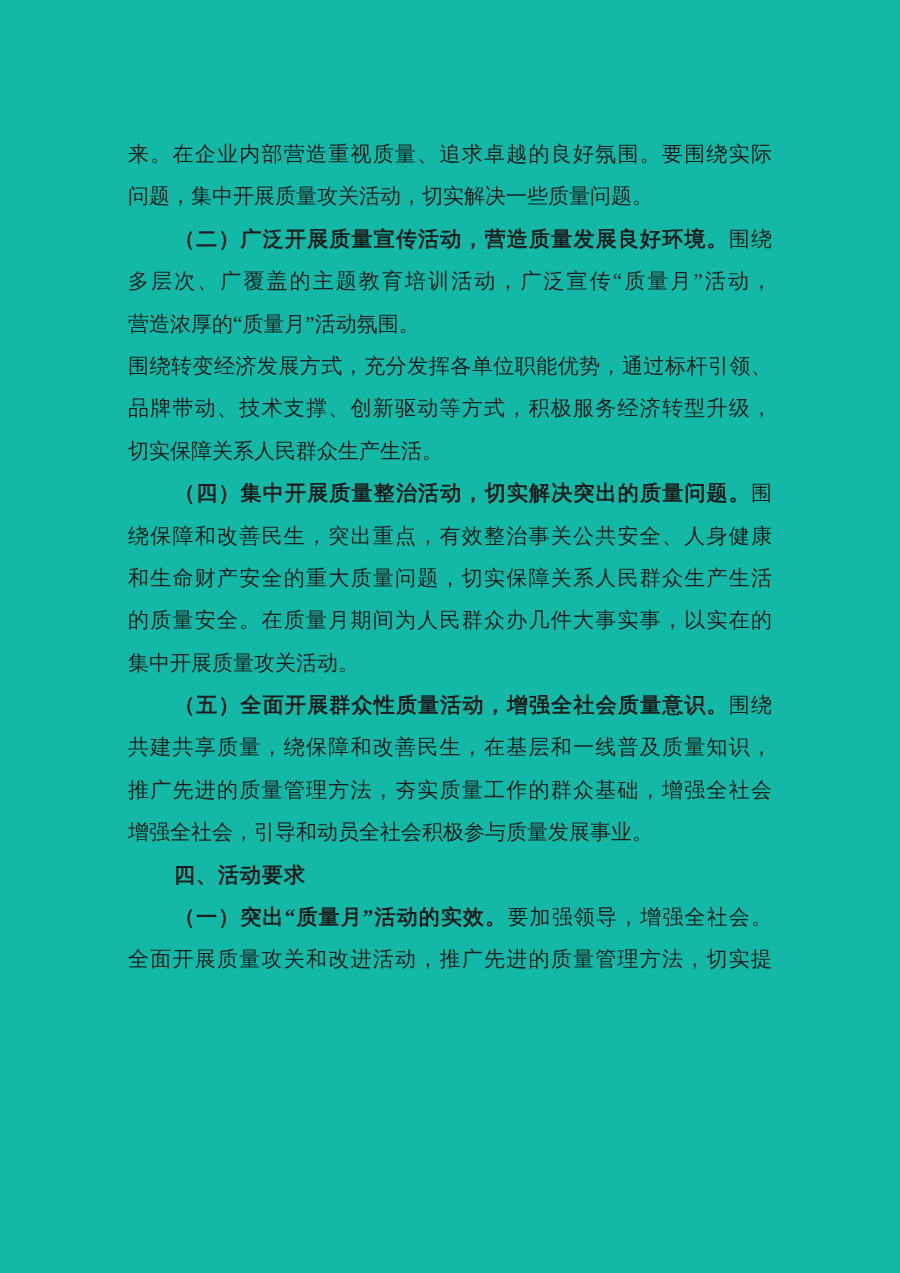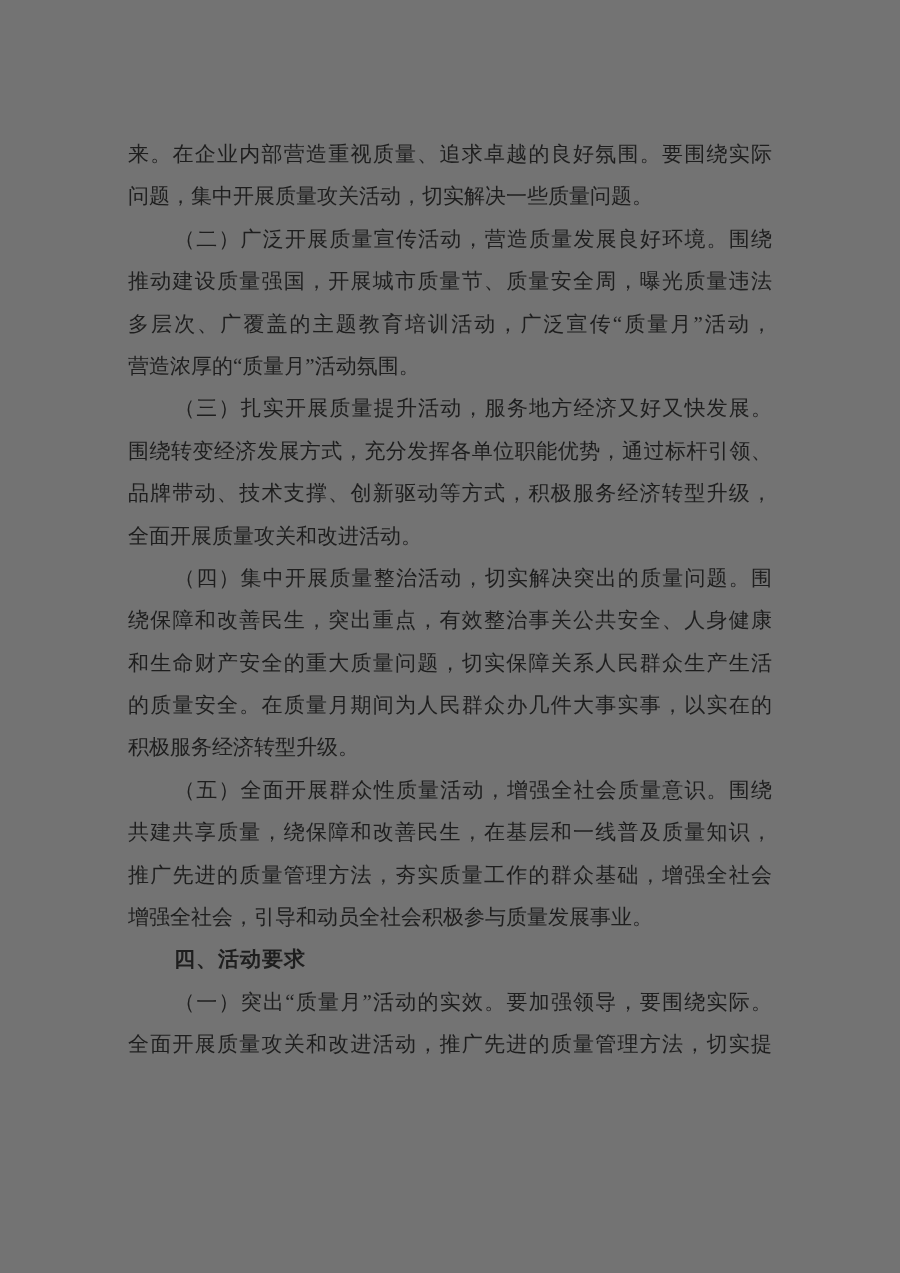--- a/index.html
+++ b/index.html
@@ -11,7 +11,7 @@
     position: relative;
     width: 900px;
     height: 1273px;
-    background: #737373;
+    background: #14b8a6;
     overflow: hidden;
     font-family: "Liberation Serif", "DejaVu Serif", serif;
     color: #1e1e1e;

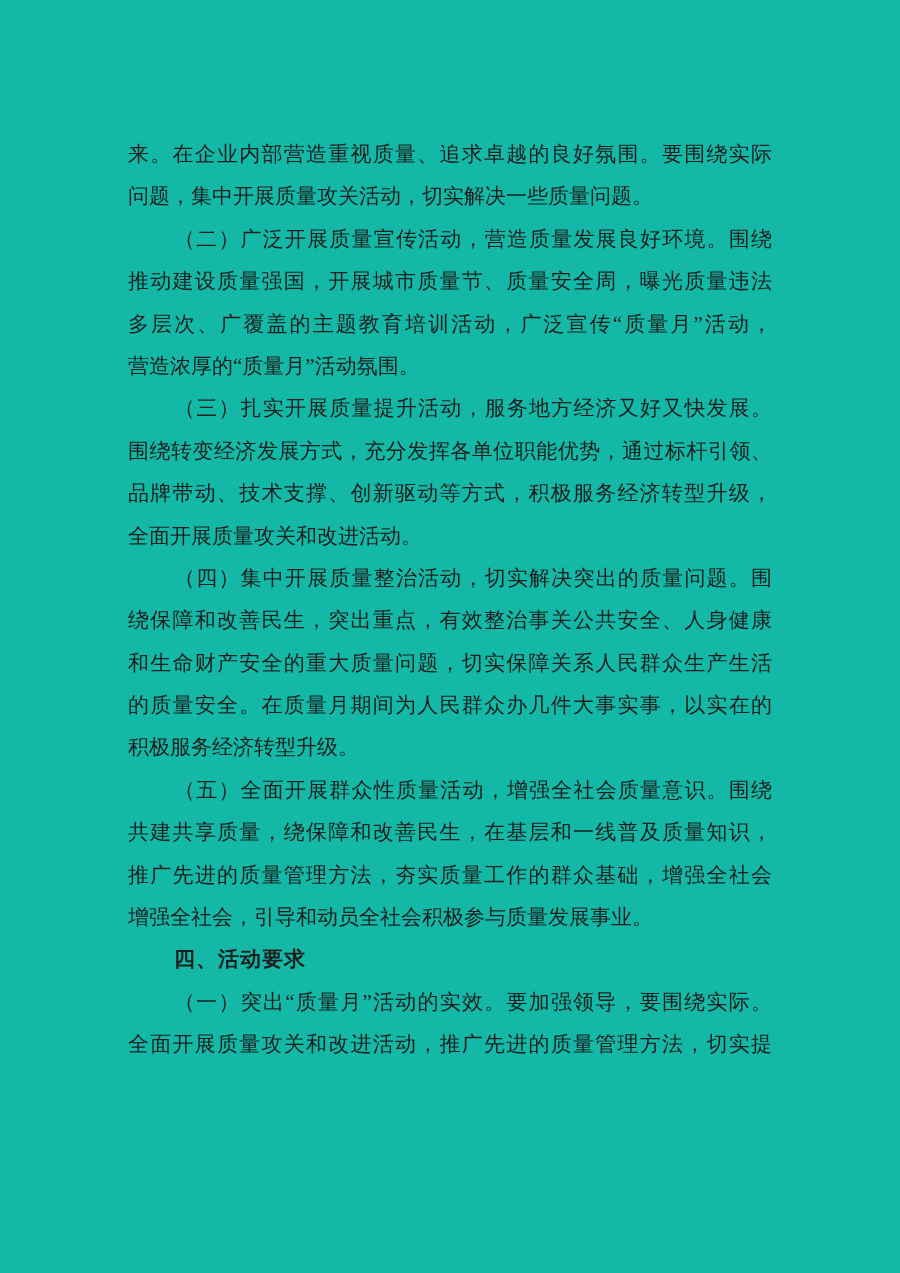--- a/index.html
+++ b/index.html
@@ -42,7 +42,7 @@
     width: 598px;
   }
   .seg { font-weight: normal; }
-  .seg-bold { font-weight: normal; }
+  .seg-bold { font-weight: bold; }
   .seg-heading {
     font-family: "DejaVu Sans", "Liberation Sans", sans-serif;
     font-weight: bold;

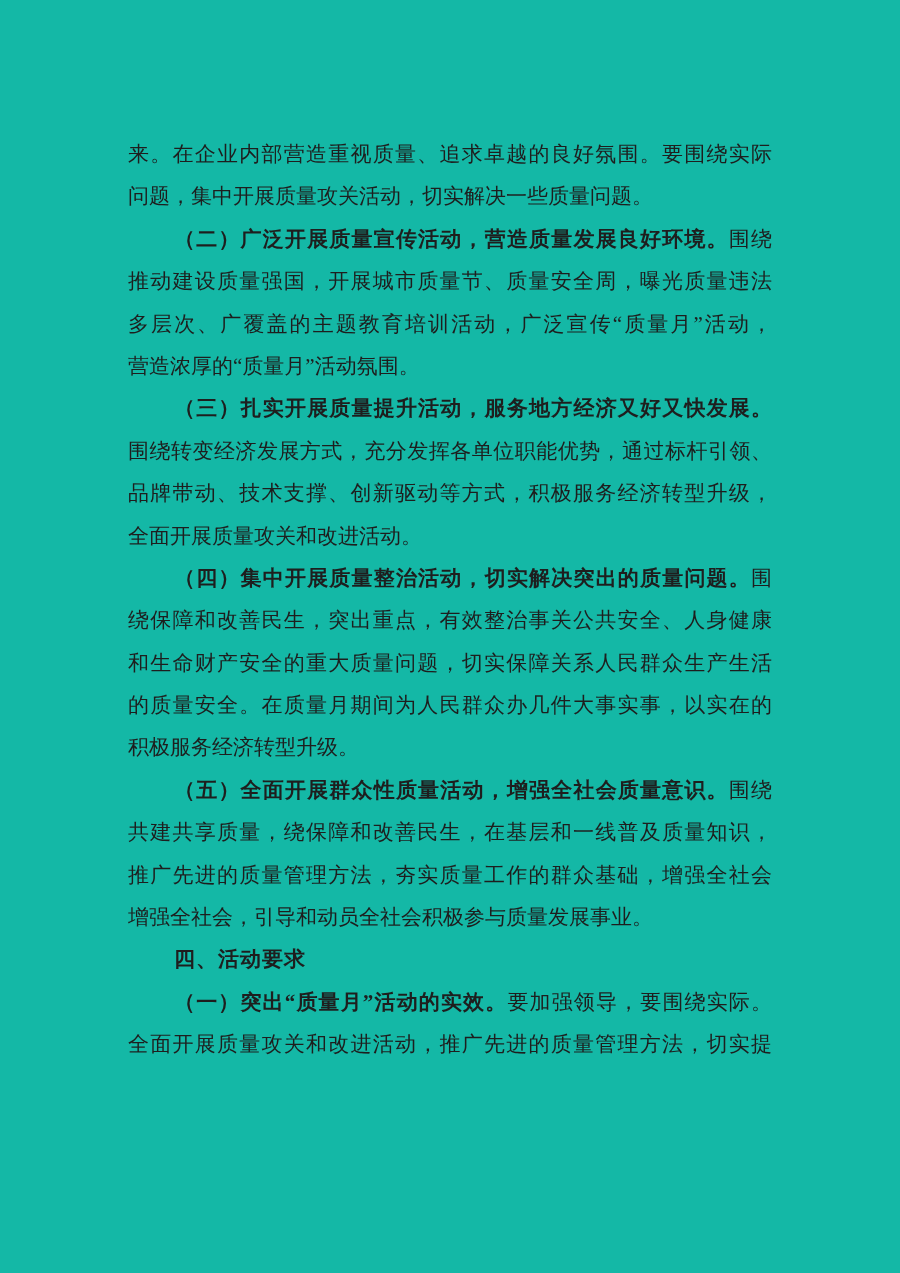--- a/index.html
+++ b/index.html
@@ -57,7 +57,6 @@
       <div class="line fill"><span class="seg">来。在企业内部营造重视质量、追求卓越的良好氛围。要围绕实际</span></div>
       <div class="line start"><span class="seg">问题，集中开展质量攻关活动，切实解决一些质量问题。</span></div>
       <div class="line fill indent"><span class="seg seg-bold">（二）广泛开展质量宣传活动，营造质量发展良好环境。</span><span class="seg">围绕</span></div>
-      <div class="line fill"><span class="seg">推动建设质量强国，开展城市质量节、质量安全周，曝光质量违法</span></div>
       <div class="line fill"><span class="seg">多层次、广覆盖的主题教育培训活动，广泛宣传“质量月”活动，</span></div>
       <div class="line start"><span class="seg">营造浓厚的“质量月”活动氛围。</span></div>
       <div class="line fill indent"><span class="seg seg-bold">（三）扎实开展质量提升活动，服务地方经济又好又快发展。</span></div>

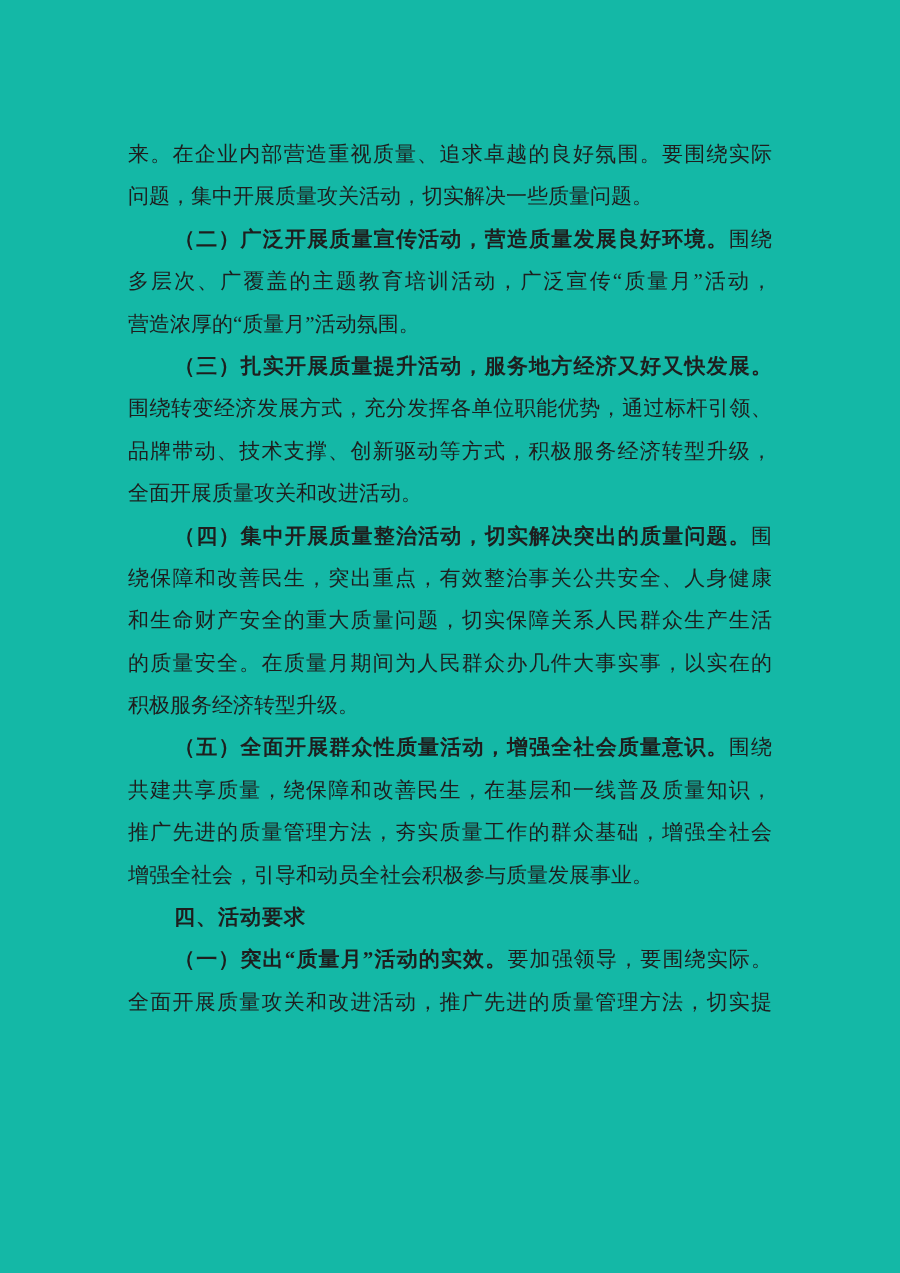--- a/index.html
+++ b/index.html
@@ -59,7 +59,6 @@
       <div class="line fill indent"><span class="seg seg-bold">（二）广泛开展质量宣传活动，营造质量发展良好环境。</span><span class="seg">围绕</span></div>
       <div class="line fill"><span class="seg">多层次、广覆盖的主题教育培训活动，广泛宣传“质量月”活动，</span></div>
       <div class="line start"><span class="seg">营造浓厚的“质量月”活动氛围。</span></div>
-      <div class="line fill indent"><span class="seg seg-bold">（三）扎实开展质量提升活动，服务地方经济又好又快发展。</span></div>
       <div class="line fill"><span class="seg">围绕转变经济发展方式，充分发挥各单位职能优势，通过标杆引领、</span></div>
       <div class="line fill"><span class="seg">品牌带动、技术支撑、创新驱动等方式，积极服务经济转型升级，</span></div>
       <div class="line start"><span class="seg">全面开展质量攻关和改进活动。</span></div>

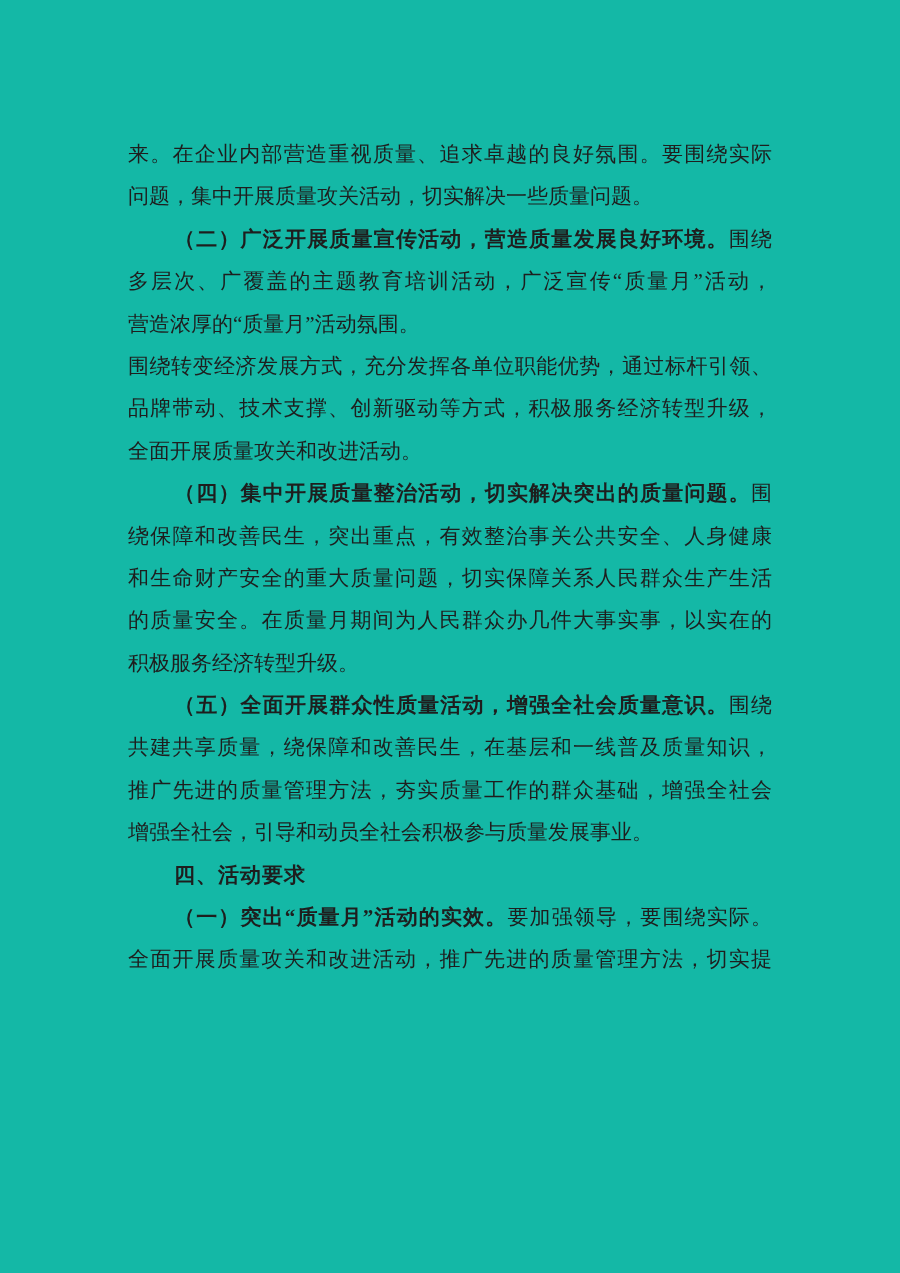--- a/index.html
+++ b/index.html
@@ -61,7 +61,7 @@
       <div class="line start"><span class="seg">营造浓厚的“质量月”活动氛围。</span></div>
       <div class="line fill"><span class="seg">围绕转变经济发展方式，充分发挥各单位职能优势，通过标杆引领、</span></div>
       <div class="line fill"><span class="seg">品牌带动、技术支撑、创新驱动等方式，积极服务经济转型升级，</span></div>
-      <div class="line start"><span class="seg">全面开展质量攻关和改进活动。</span></div>
+      <div class="line start"><span class="seg">切实保障关系人民群众生产生活。</span></div>
       <div class="line fill indent"><span class="seg seg-bold">（四）集中开展质量整治活动，切实解决突出的质量问题。</span><span class="seg">围</span></div>
       <div class="line fill"><span class="seg">绕保障和改善民生，突出重点，有效整治事关公共安全、人身健康</span></div>
       <div class="line fill"><span class="seg">和生命财产安全的重大质量问题，切实保障关系人民群众生产生活</span></div>

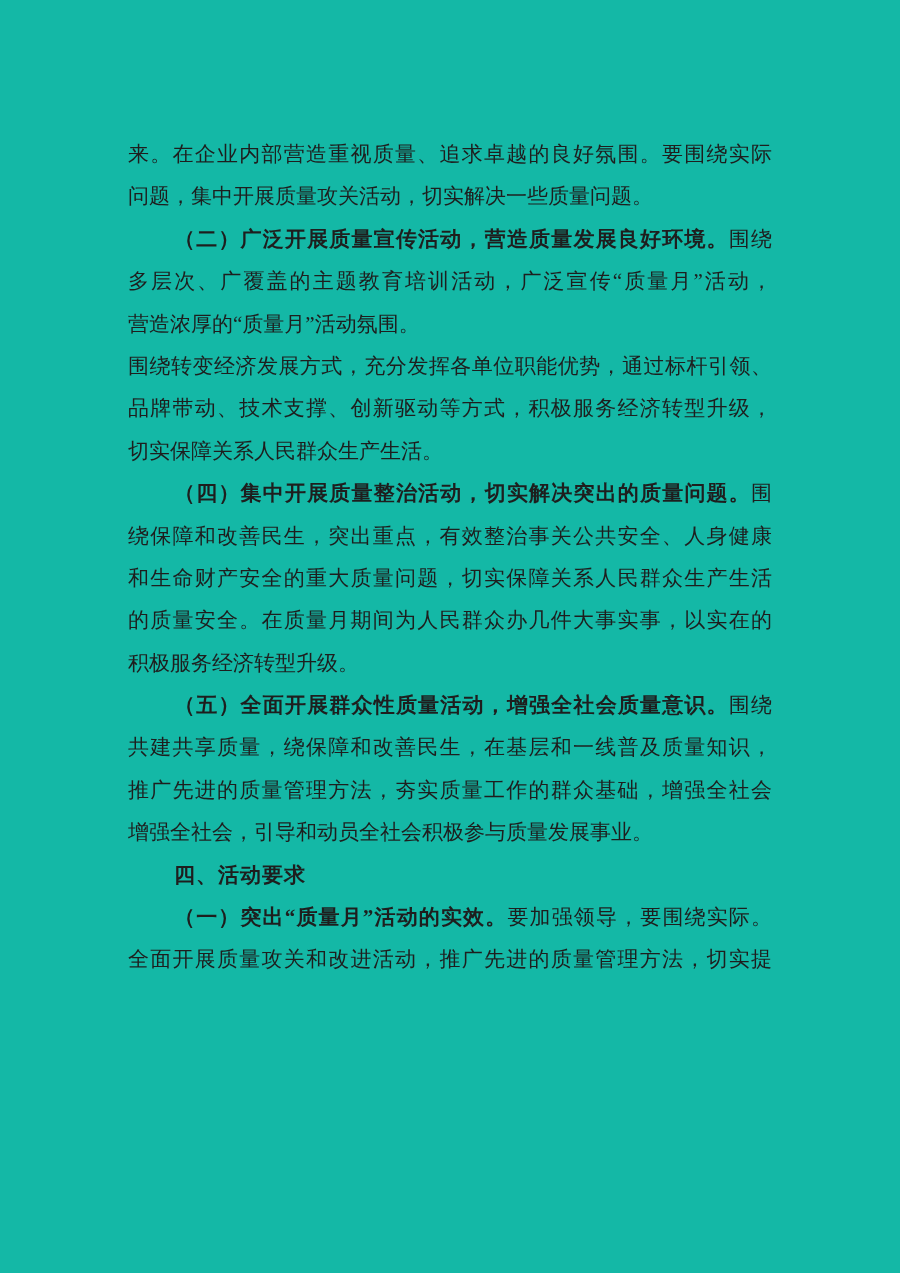--- a/index.html
+++ b/index.html
@@ -66,7 +66,7 @@
       <div class="line fill"><span class="seg">绕保障和改善民生，突出重点，有效整治事关公共安全、人身健康</span></div>
       <div class="line fill"><span class="seg">和生命财产安全的重大质量问题，切实保障关系人民群众生产生活</span></div>
       <div class="line fill"><span class="seg">的质量安全。在质量月期间为人民群众办几件大事实事，以实在的</span></div>
-      <div class="line start"><span class="seg">积极服务经济转型升级。</span></div>
+      <div class="line start"><span class="seg">集中开展质量攻关活动。</span></div>
       <div class="line fill indent"><span class="seg seg-bold">（五）全面开展群众性质量活动，增强全社会质量意识。</span><span class="seg">围绕</span></div>
       <div class="line fill"><span class="seg">共建共享质量，绕保障和改善民生，在基层和一线普及质量知识，</span></div>
       <div class="line fill"><span class="seg">推广先进的质量管理方法，夯实质量工作的群众基础，增强全社会</span></div>

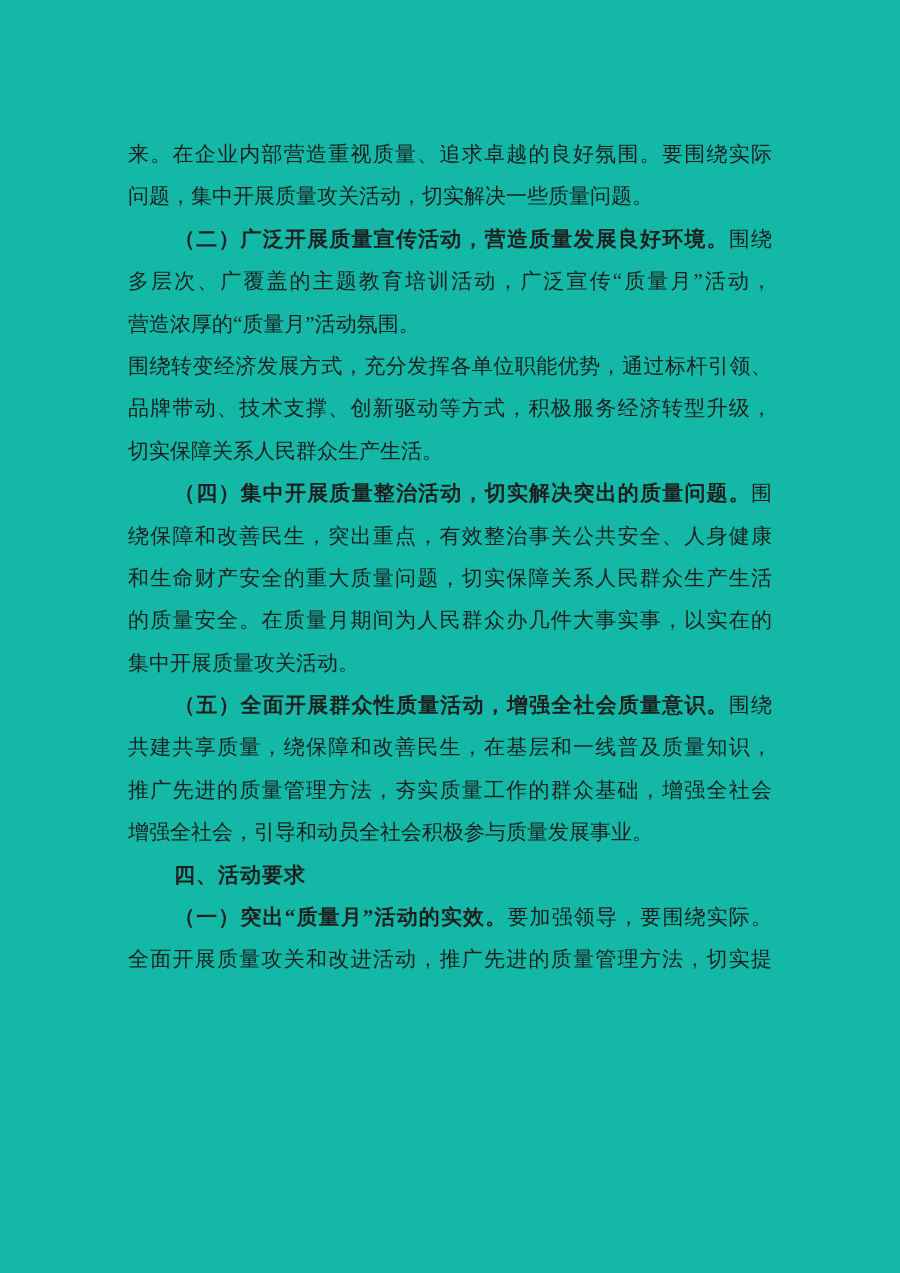--- a/index.html
+++ b/index.html
@@ -72,7 +72,7 @@
       <div class="line fill"><span class="seg">推广先进的质量管理方法，夯实质量工作的群众基础，增强全社会</span></div>
       <div class="line start"><span class="seg">增强全社会，引导和动员全社会积极参与质量发展事业。</span></div>
       <div class="line start indent"><span class="seg seg-bold seg-heading">四、活动要求</span></div>
-      <div class="line fill indent"><span class="seg seg-bold">（一）突出“质量月”活动的实效。</span><span class="seg">要加强领导，要围绕实际。</span></div>
+      <div class="line fill indent"><span class="seg seg-bold">（一）突出“质量月”活动的实效。</span><span class="seg">要加强领导，增强全社会。</span></div>
       <div class="line fill"><span class="seg">全面开展质量攻关和改进活动，推广先进的质量管理方法，切实提</span></div>
     </div>
 </div>

